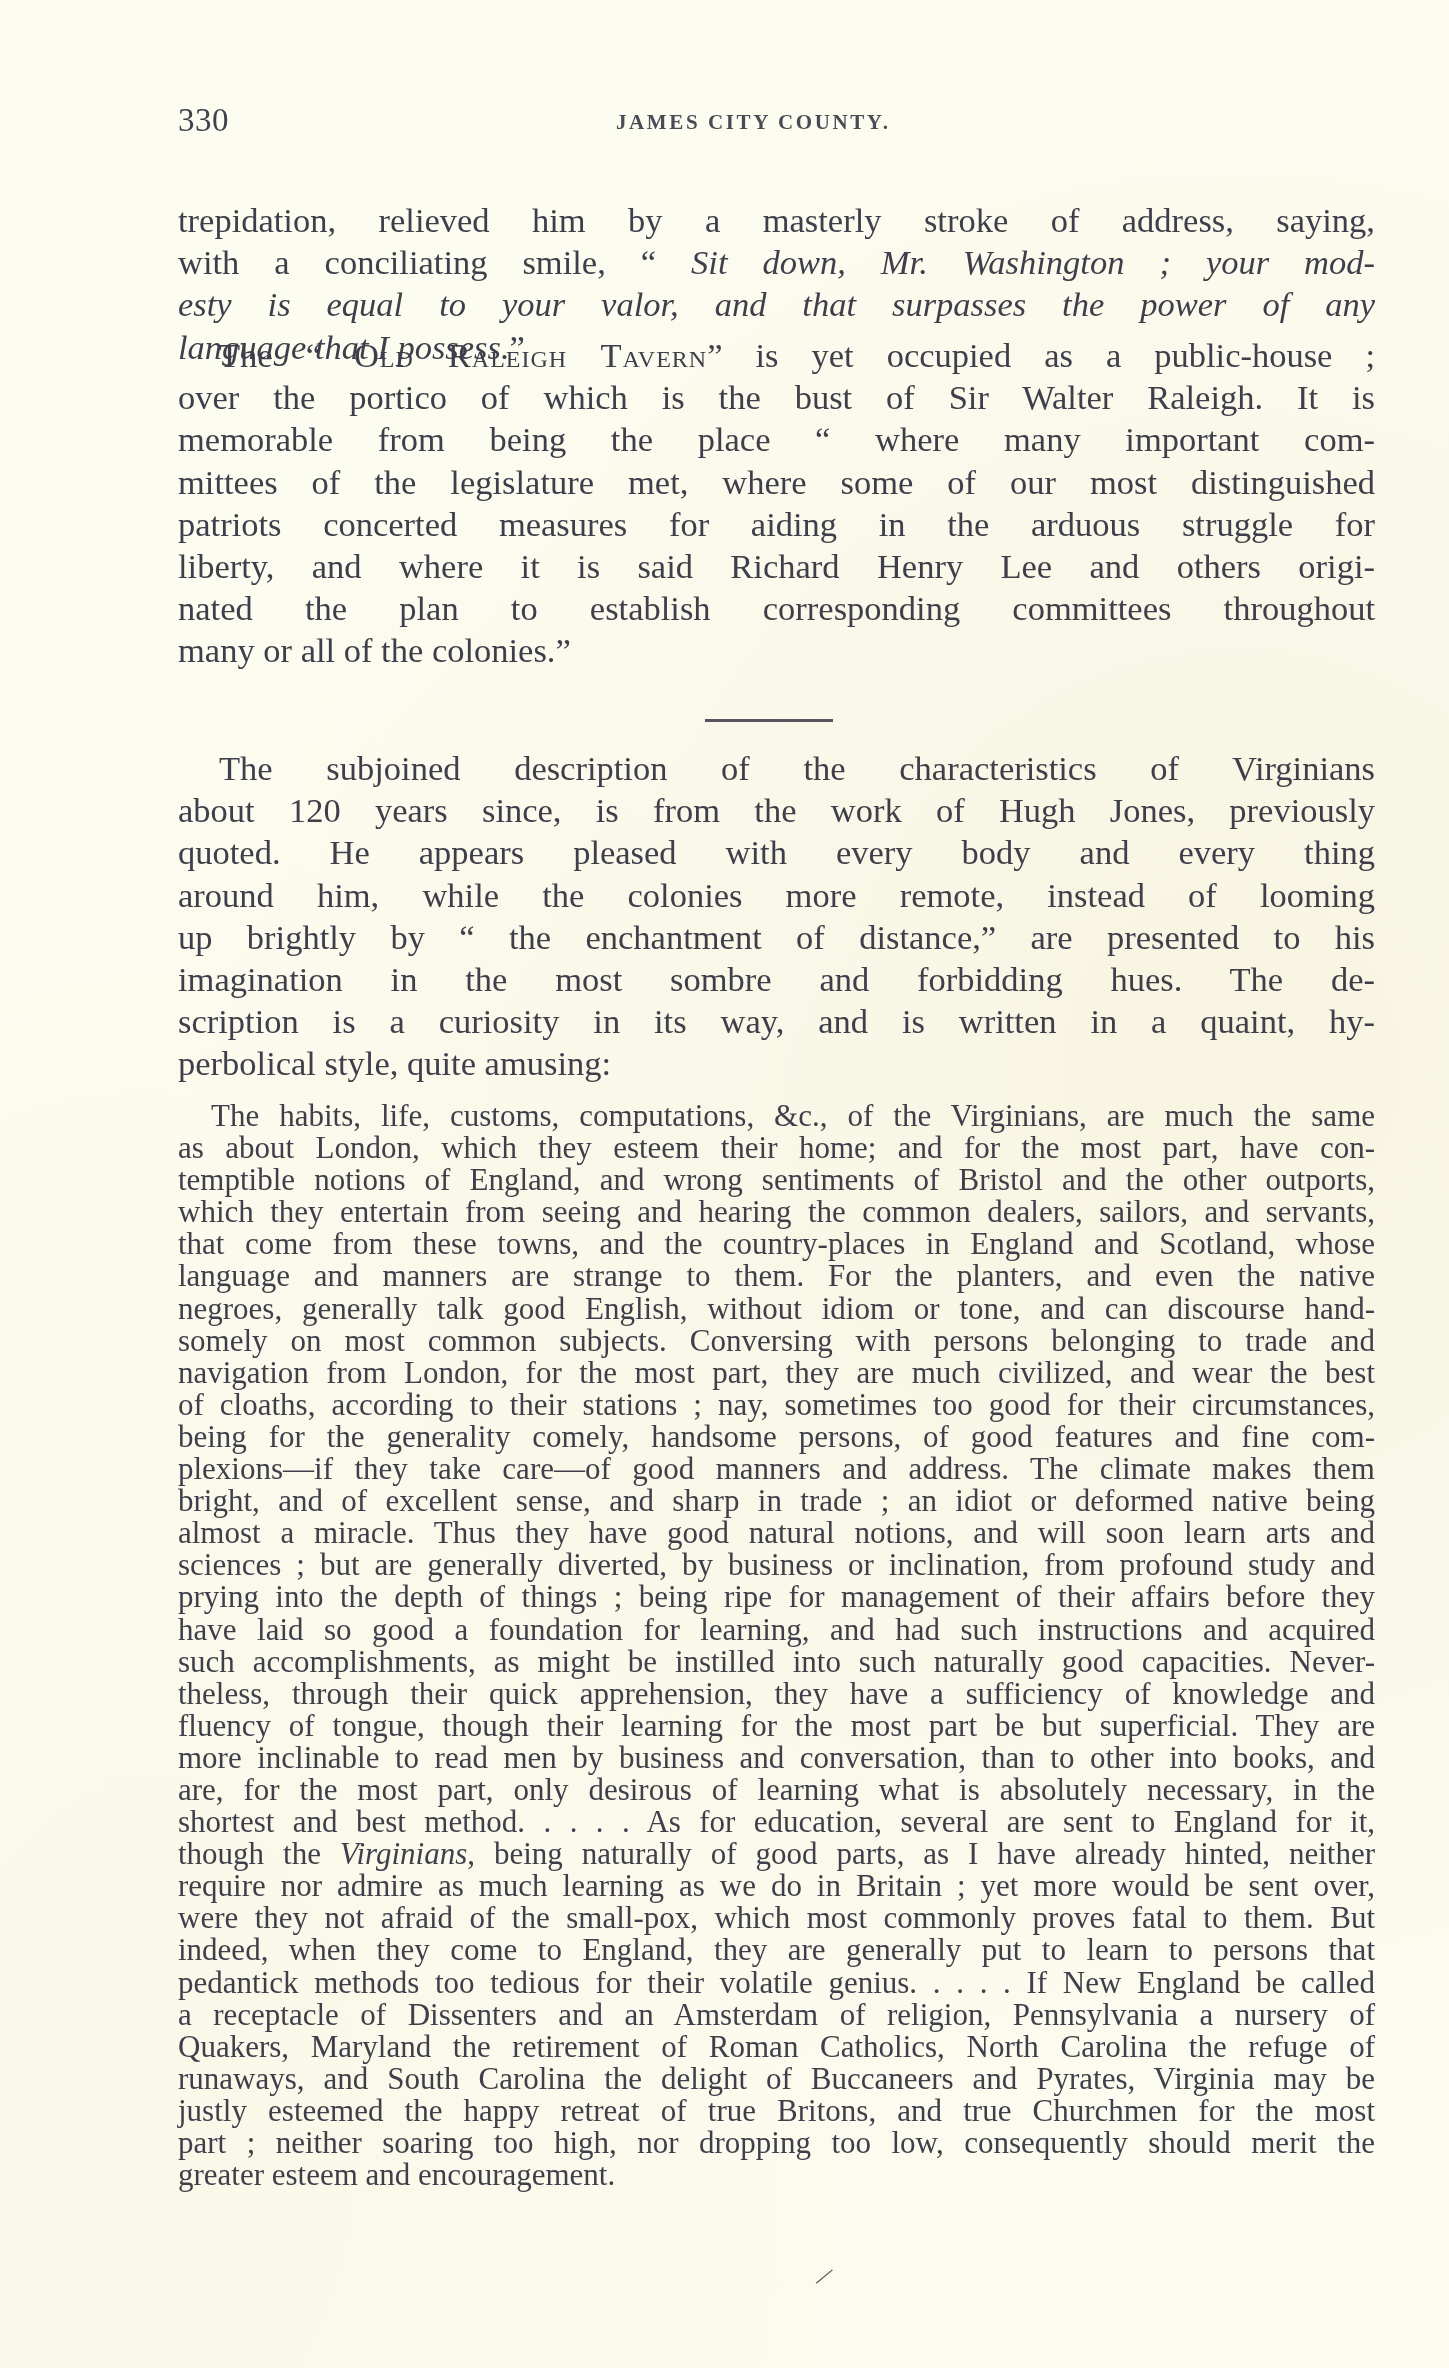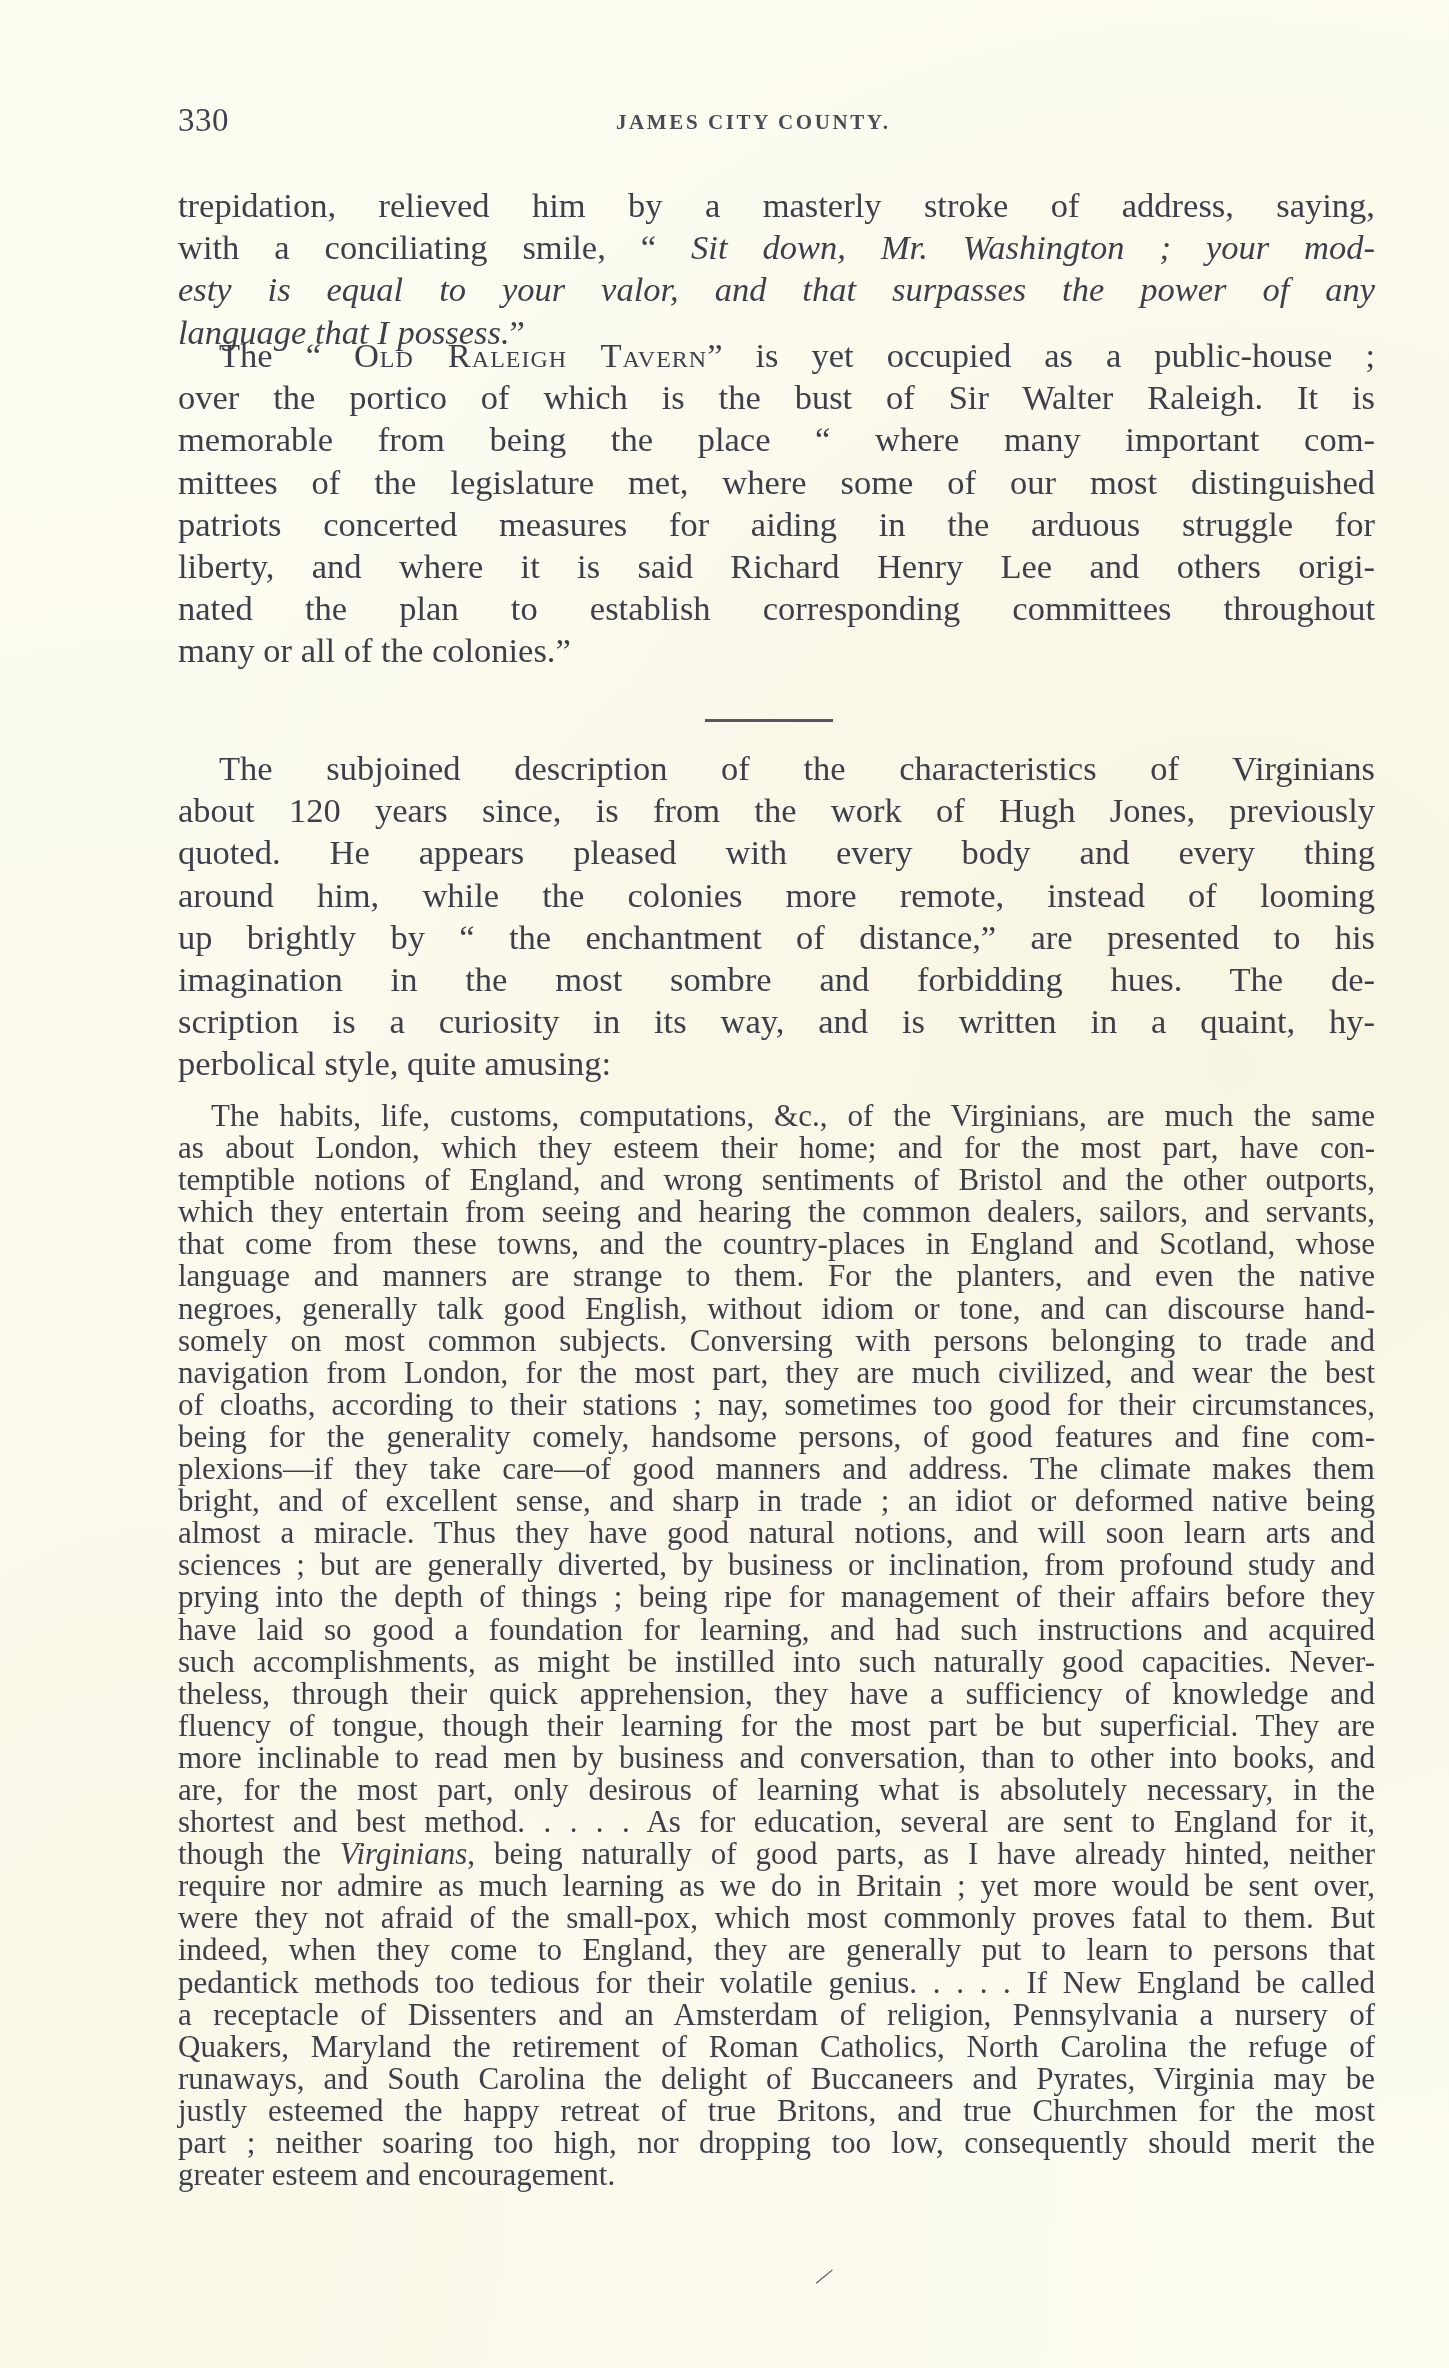--- a/index.html
+++ b/index.html
@@ -105,7 +105,7 @@
     <span class="running-title">JAMES CITY COUNTY.</span>
   </div>
 
-  <div class="block body-text" style="top:184px;">
+  <div class="block body-text" style="top:199px;">
       <span class="line"><span>trepidation, relieved him by a masterly stroke of address, saying,</span></span>
       <span class="line"><span>with a conciliating smile, “ </span><span class="it">Sit down, Mr. Washington ; your mod-</span></span>
       <span class="line"><span class="it">esty is equal to your valor, and that surpasses the power of any</span></span>

